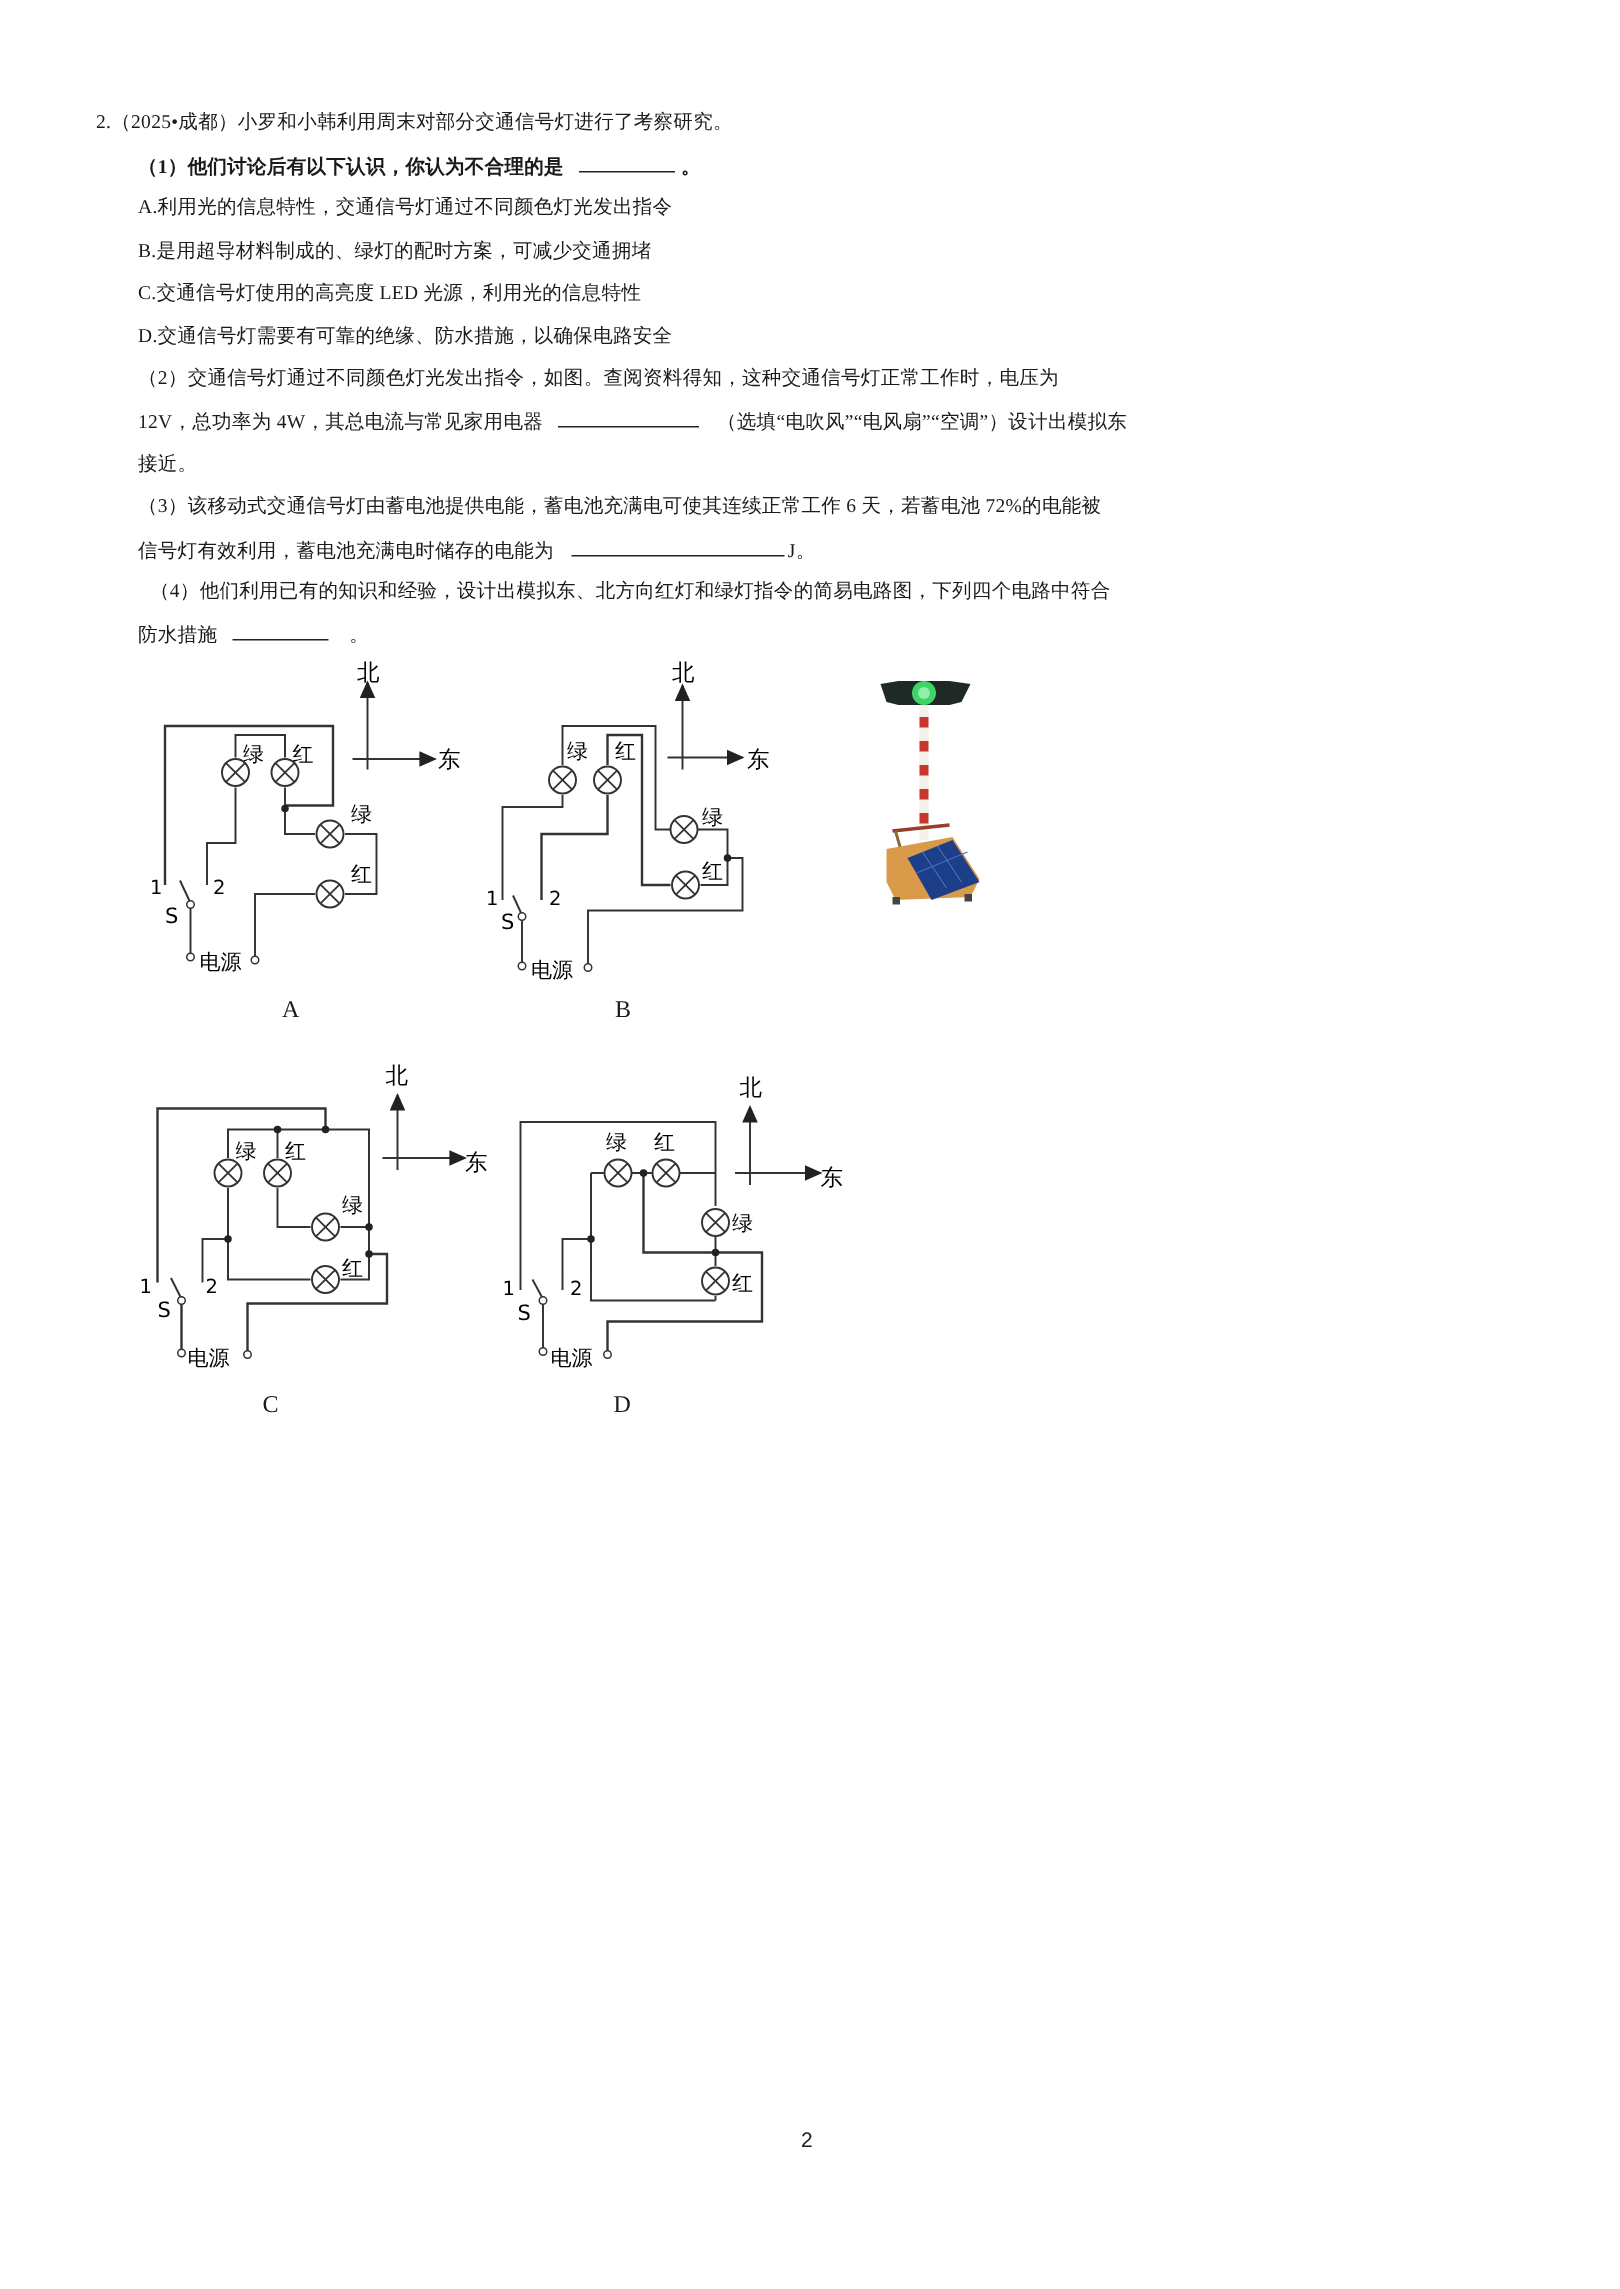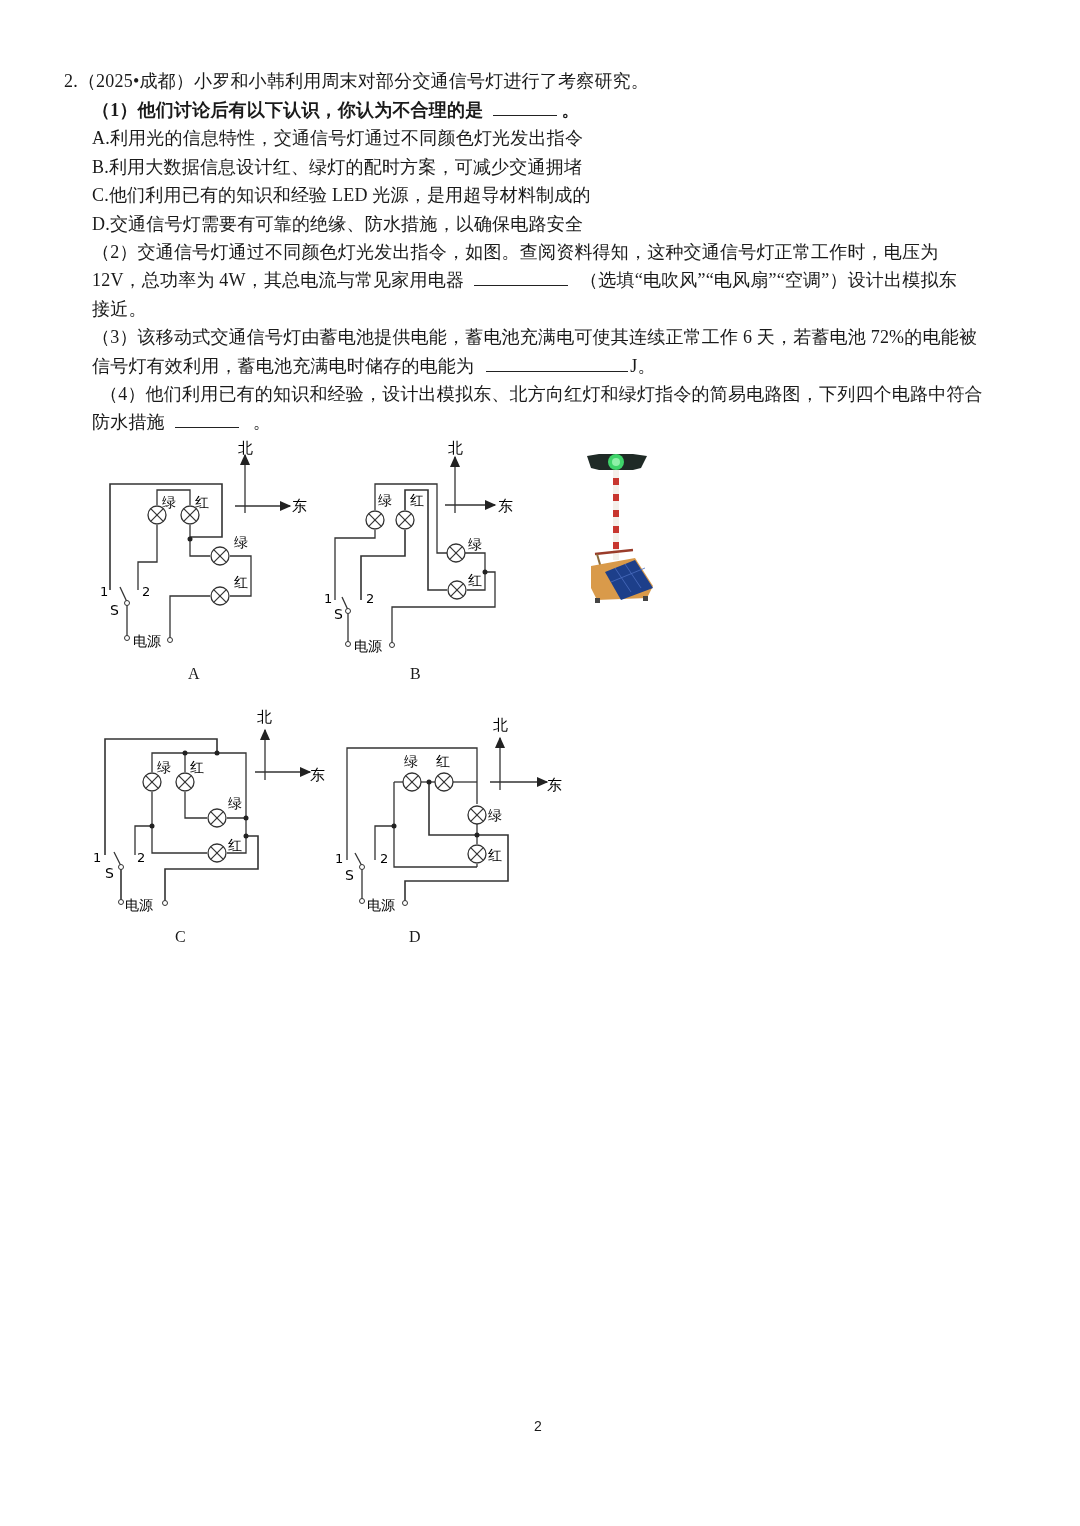--- a/index.html
+++ b/index.html
@@ -5,7 +5,7 @@
   html, body { margin:0; padding:0; background:#ffffff; }
   body { width:1080px; height:1526px; position:relative; overflow:hidden;
          font-family: "Liberation Serif", "DejaVu Serif", serif; color:#1a1a1a; }
-  .line { position:absolute; font-size:18px; line-height:28px; white-space:nowrap; letter-spacing:0.2px; }
+  .line { position:absolute; font-size:13px; line-height:28px; white-space:nowrap; letter-spacing:0.2px; }
   .blank { display:inline-block; border-bottom:1px solid #222; height:18px; vertical-align:baseline; margin:0 4px; }
   .fig { position:absolute; }
   .fig svg { display:block; }

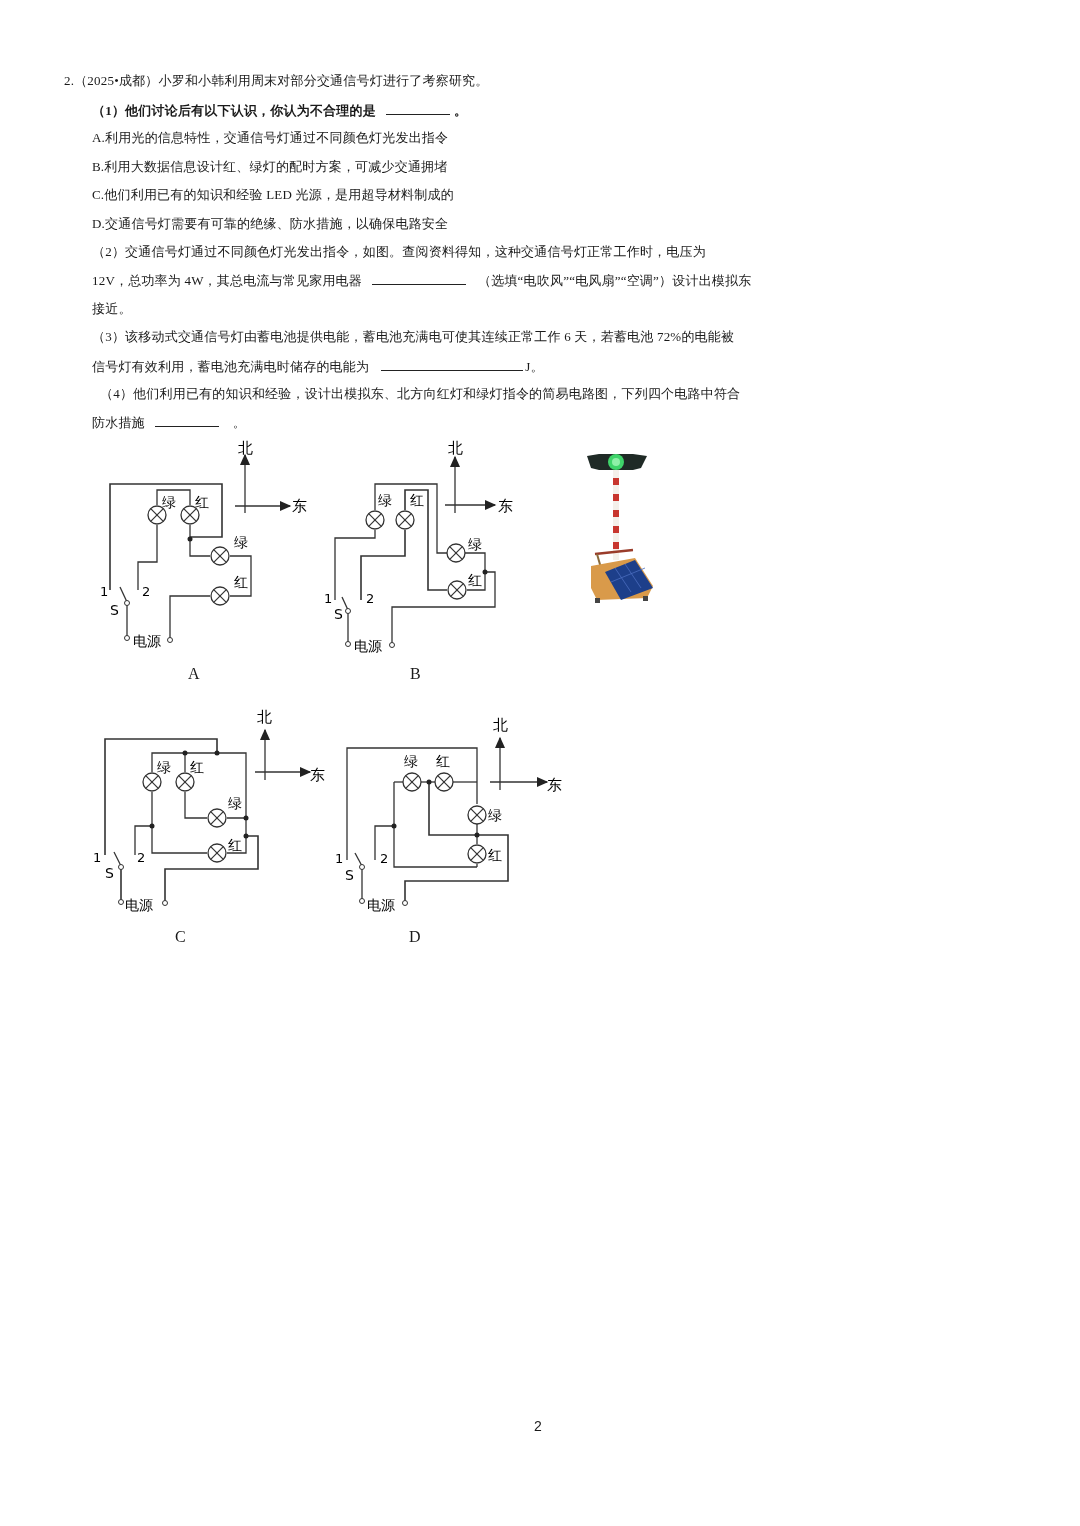--- a/index.html
+++ b/index.html
@@ -24,7 +24,7 @@
   <span>（1）</span><span>他们讨论后有以下认识，你认为不合理的是</span><span class="blank" style="width:64px; margin-left:10px;"></span><span>。</span>
 </div>
 <div class="line" style="left:92px; top:124px;">A.利用光的信息特性，交通信号灯通过不同颜色灯光发出指令</div>
-<div class="line" style="left:92px; top:153px;">B.利用大数据信息设计红、绿灯的配时方案，可减少交通拥堵</div>
+<div class="line" style="left:92px; top:153px;">B.是用超导材料制成的、绿灯的配时方案，可减少交通拥堵</div>
 <div class="line" style="left:92px; top:181px;">C.他们利用已有的知识和经验 LED 光源，是用超导材料制成的</div>
 <div class="line" style="left:92px; top:210px;">D.交通信号灯需要有可靠的绝缘、防水措施，以确保电路安全</div>
 

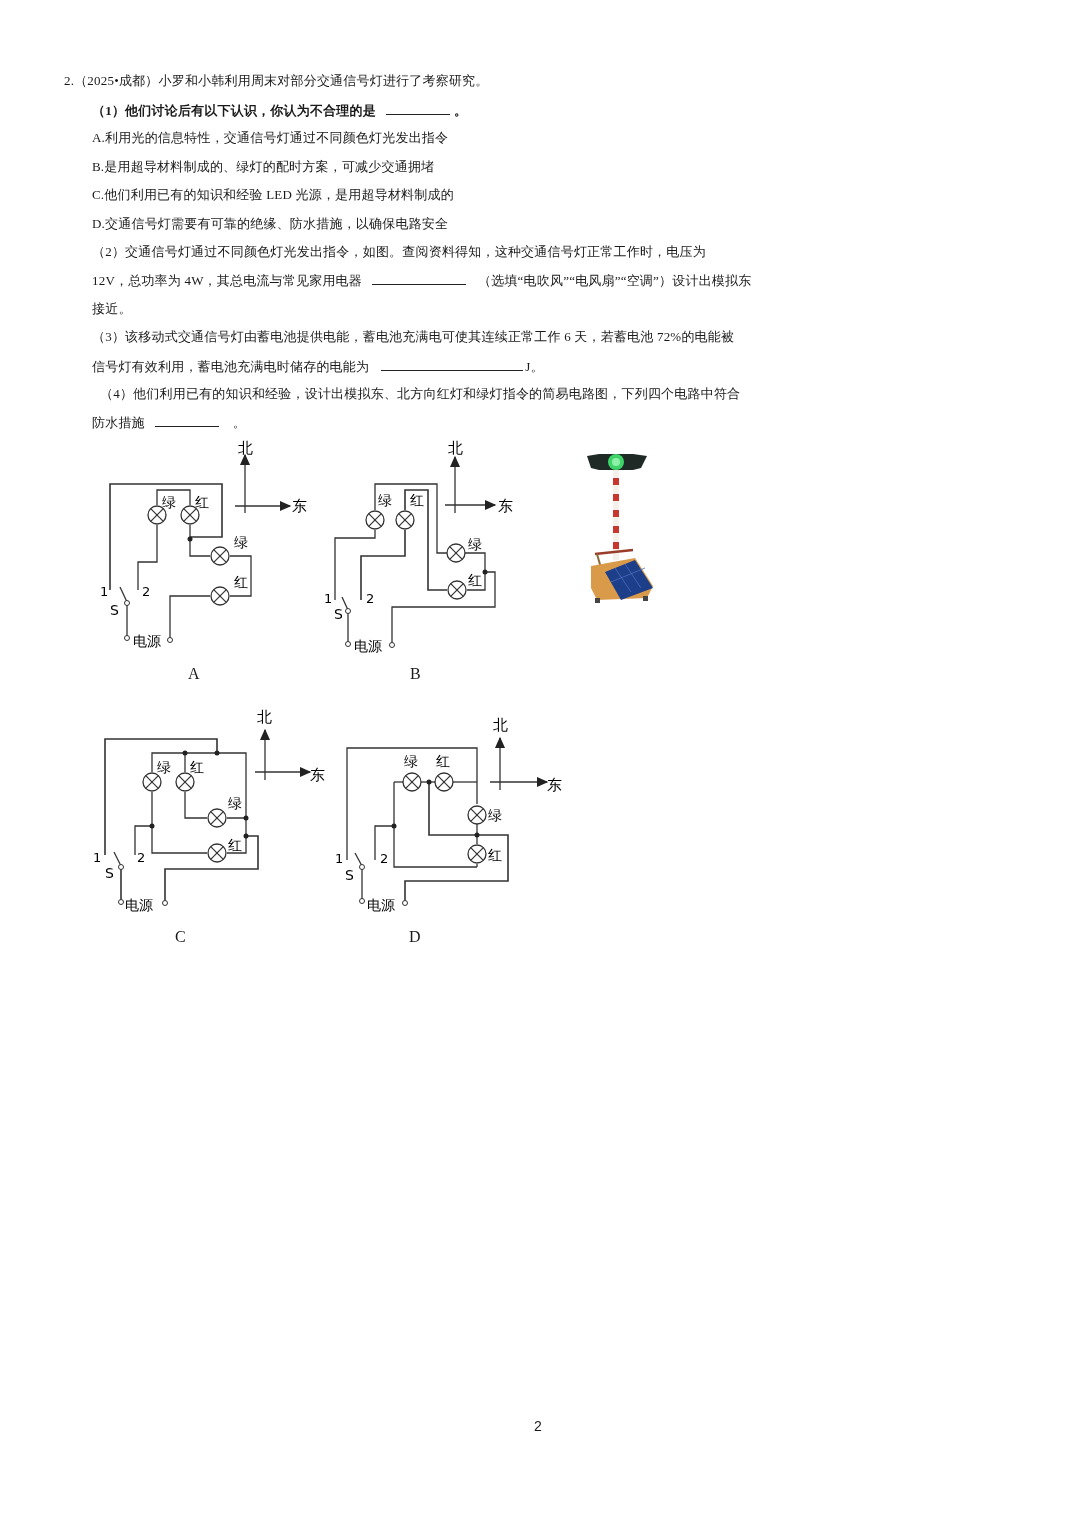--- a/index.html
+++ b/index.html
@@ -25,7 +25,7 @@
 </div>
 <div class="line" style="left:92px; top:124px;">A.利用光的信息特性，交通信号灯通过不同颜色灯光发出指令</div>
 <div class="line" style="left:92px; top:153px;">B.是用超导材料制成的、绿灯的配时方案，可减少交通拥堵</div>
-<div class="line" style="left:92px; top:181px;">C.他们利用已有的知识和经验 LED 光源，是用超导材料制成的</div>
+<div class="line" style="left:92px; top:181px;">C.交通信号灯使用的高亮度 LED 光源，利用光的信息特性</div>
 <div class="line" style="left:92px; top:210px;">D.交通信号灯需要有可靠的绝缘、防水措施，以确保电路安全</div>
 
 <div class="line" style="left:92px; top:238px;">

